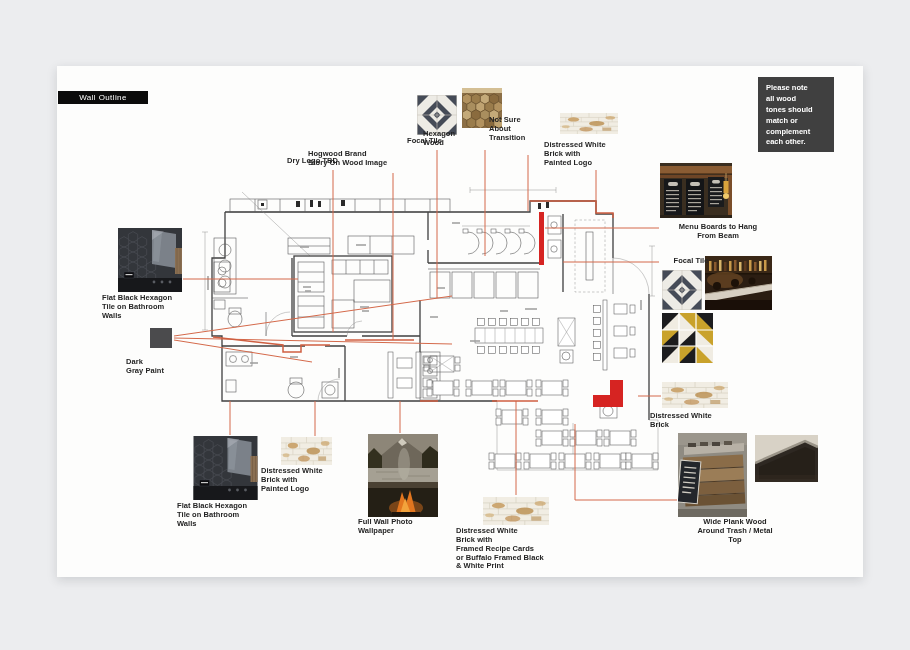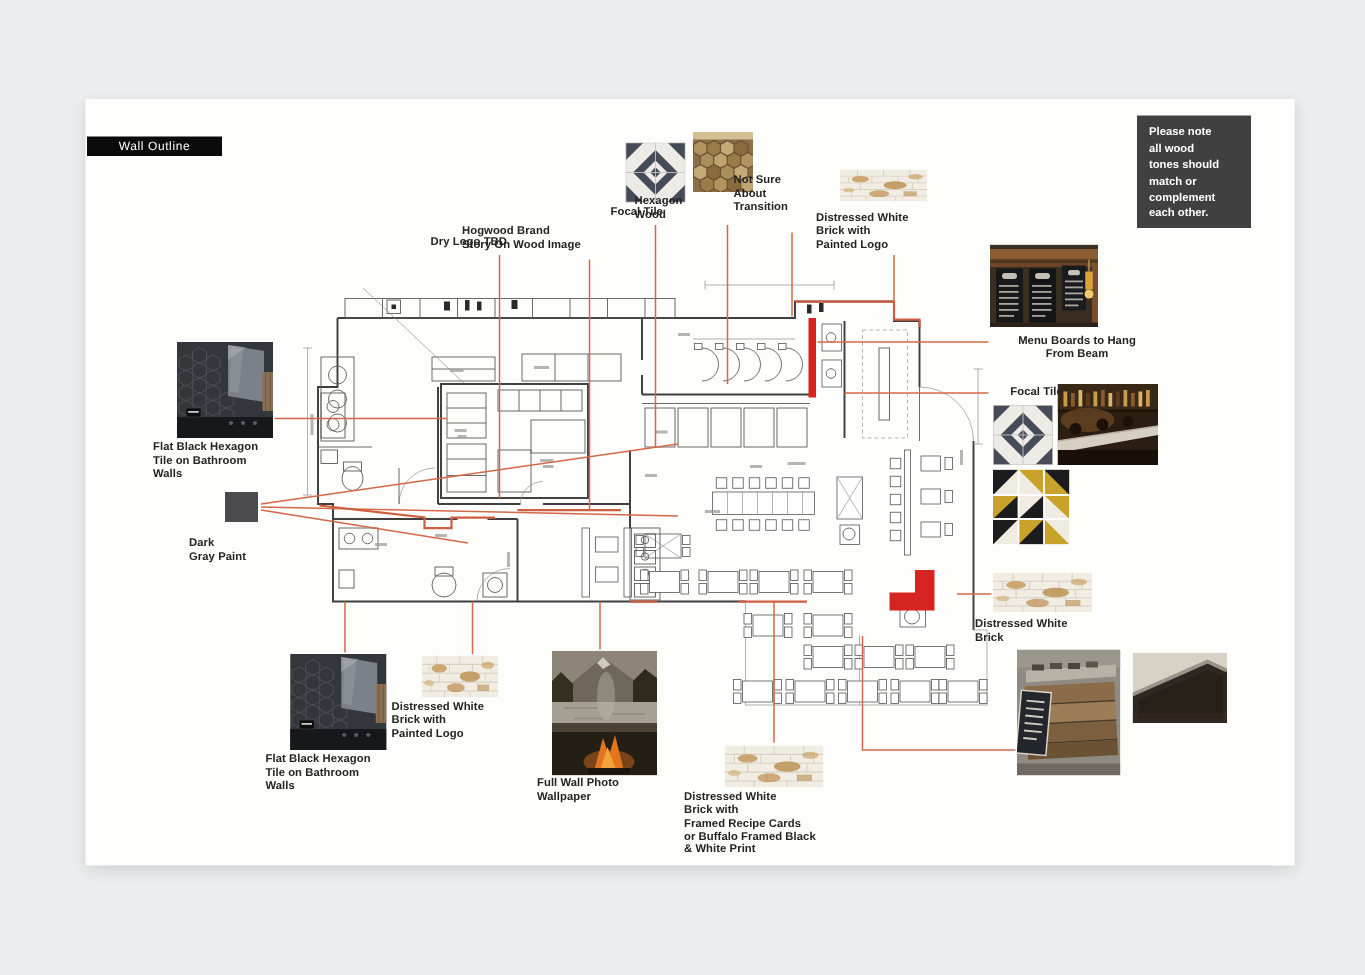--- a/index.html
+++ b/index.html
@@ -543,6 +543,9 @@
   <div class="lbl left" style="left:604px;top:191px;width:60px">Focal Tile</div>
   <div class="lbl" style="left:593px;top:346px;width:90px">Distressed White
 Brick</div>
+  <div class="lbl left" style="left:624px;top:452px;width:108px">Wide Plank Wood
+Around Trash / Metal
+Top</div>
   <div class="lbl" style="left:45px;top:228px;width:96px">Flat Black Hexagon
 Tile on Bathroom
 Walls</div>

